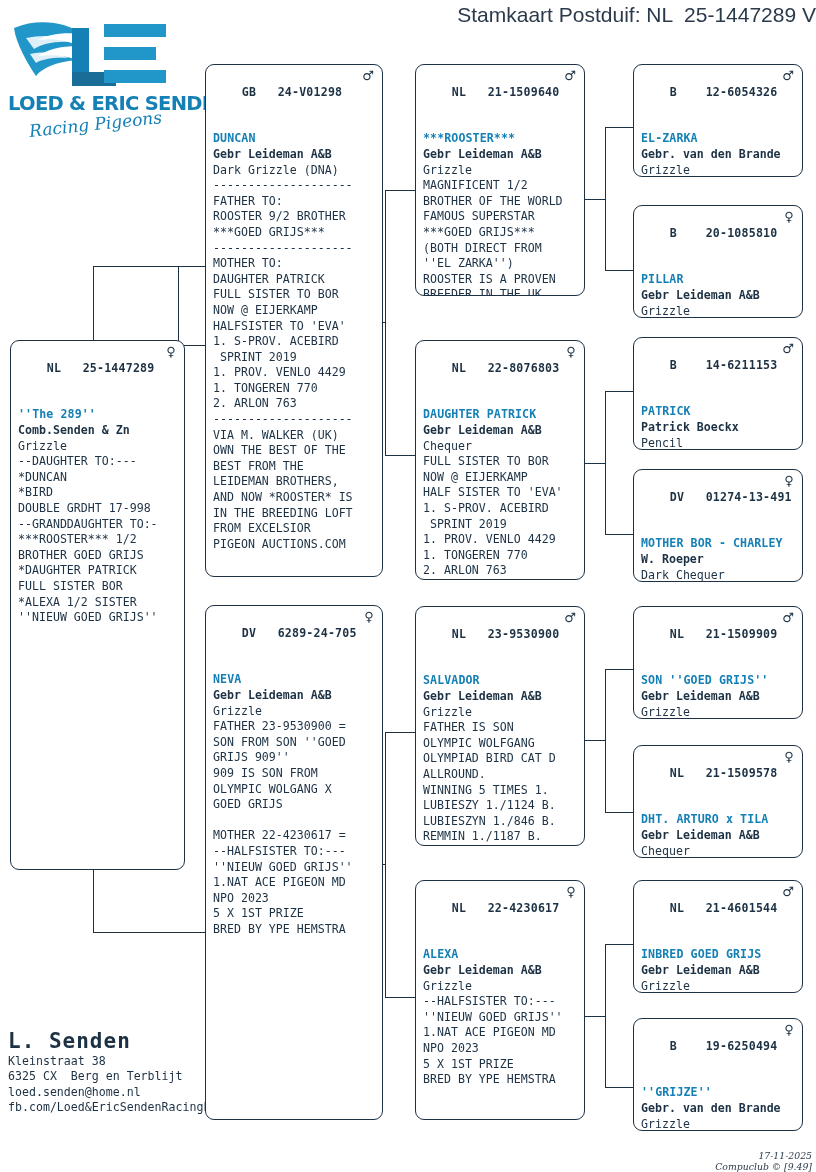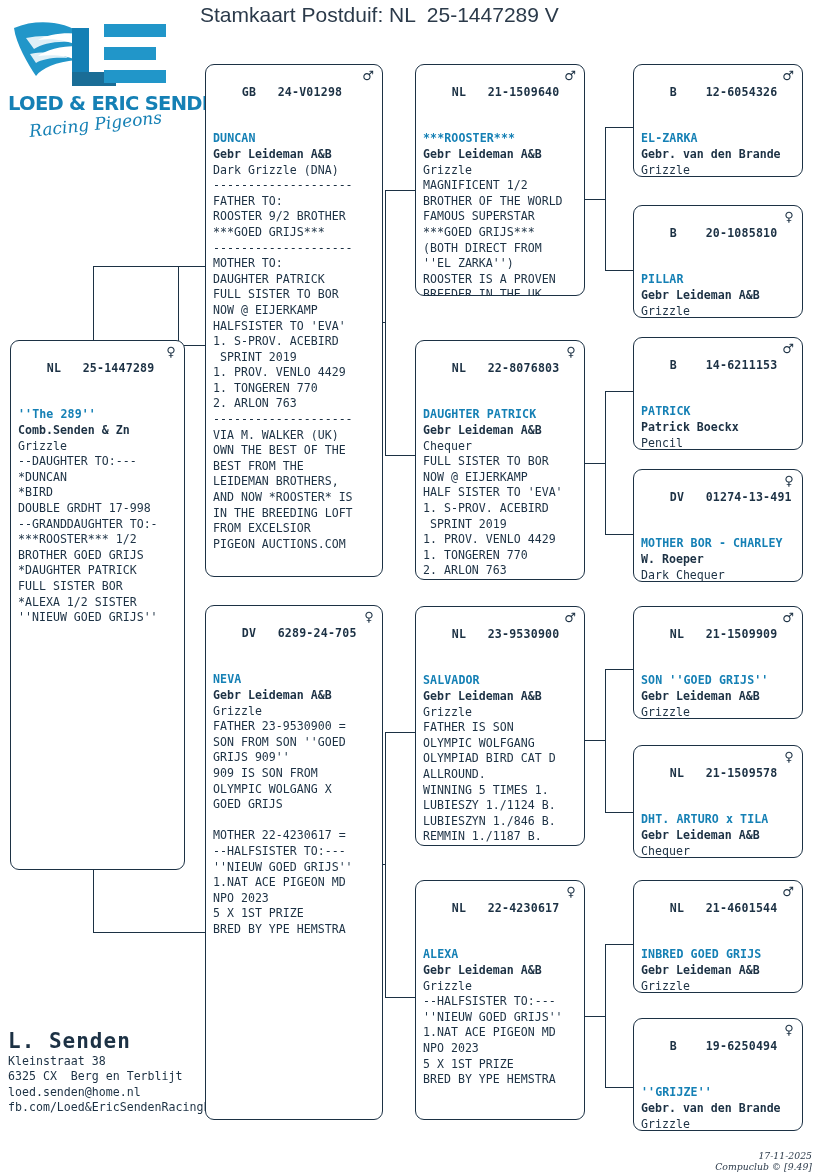--- a/index.html
+++ b/index.html
@@ -36,7 +36,7 @@
 
   #page-title {
     position: absolute; left: 200px; top: 3px; width: 616px;
-    text-align: left;
+    text-align: right;
     font-family: "Liberation Sans", sans-serif;
     font-size: 21px; font-weight: 400; color: #2b3a4a;
     white-space: pre;

